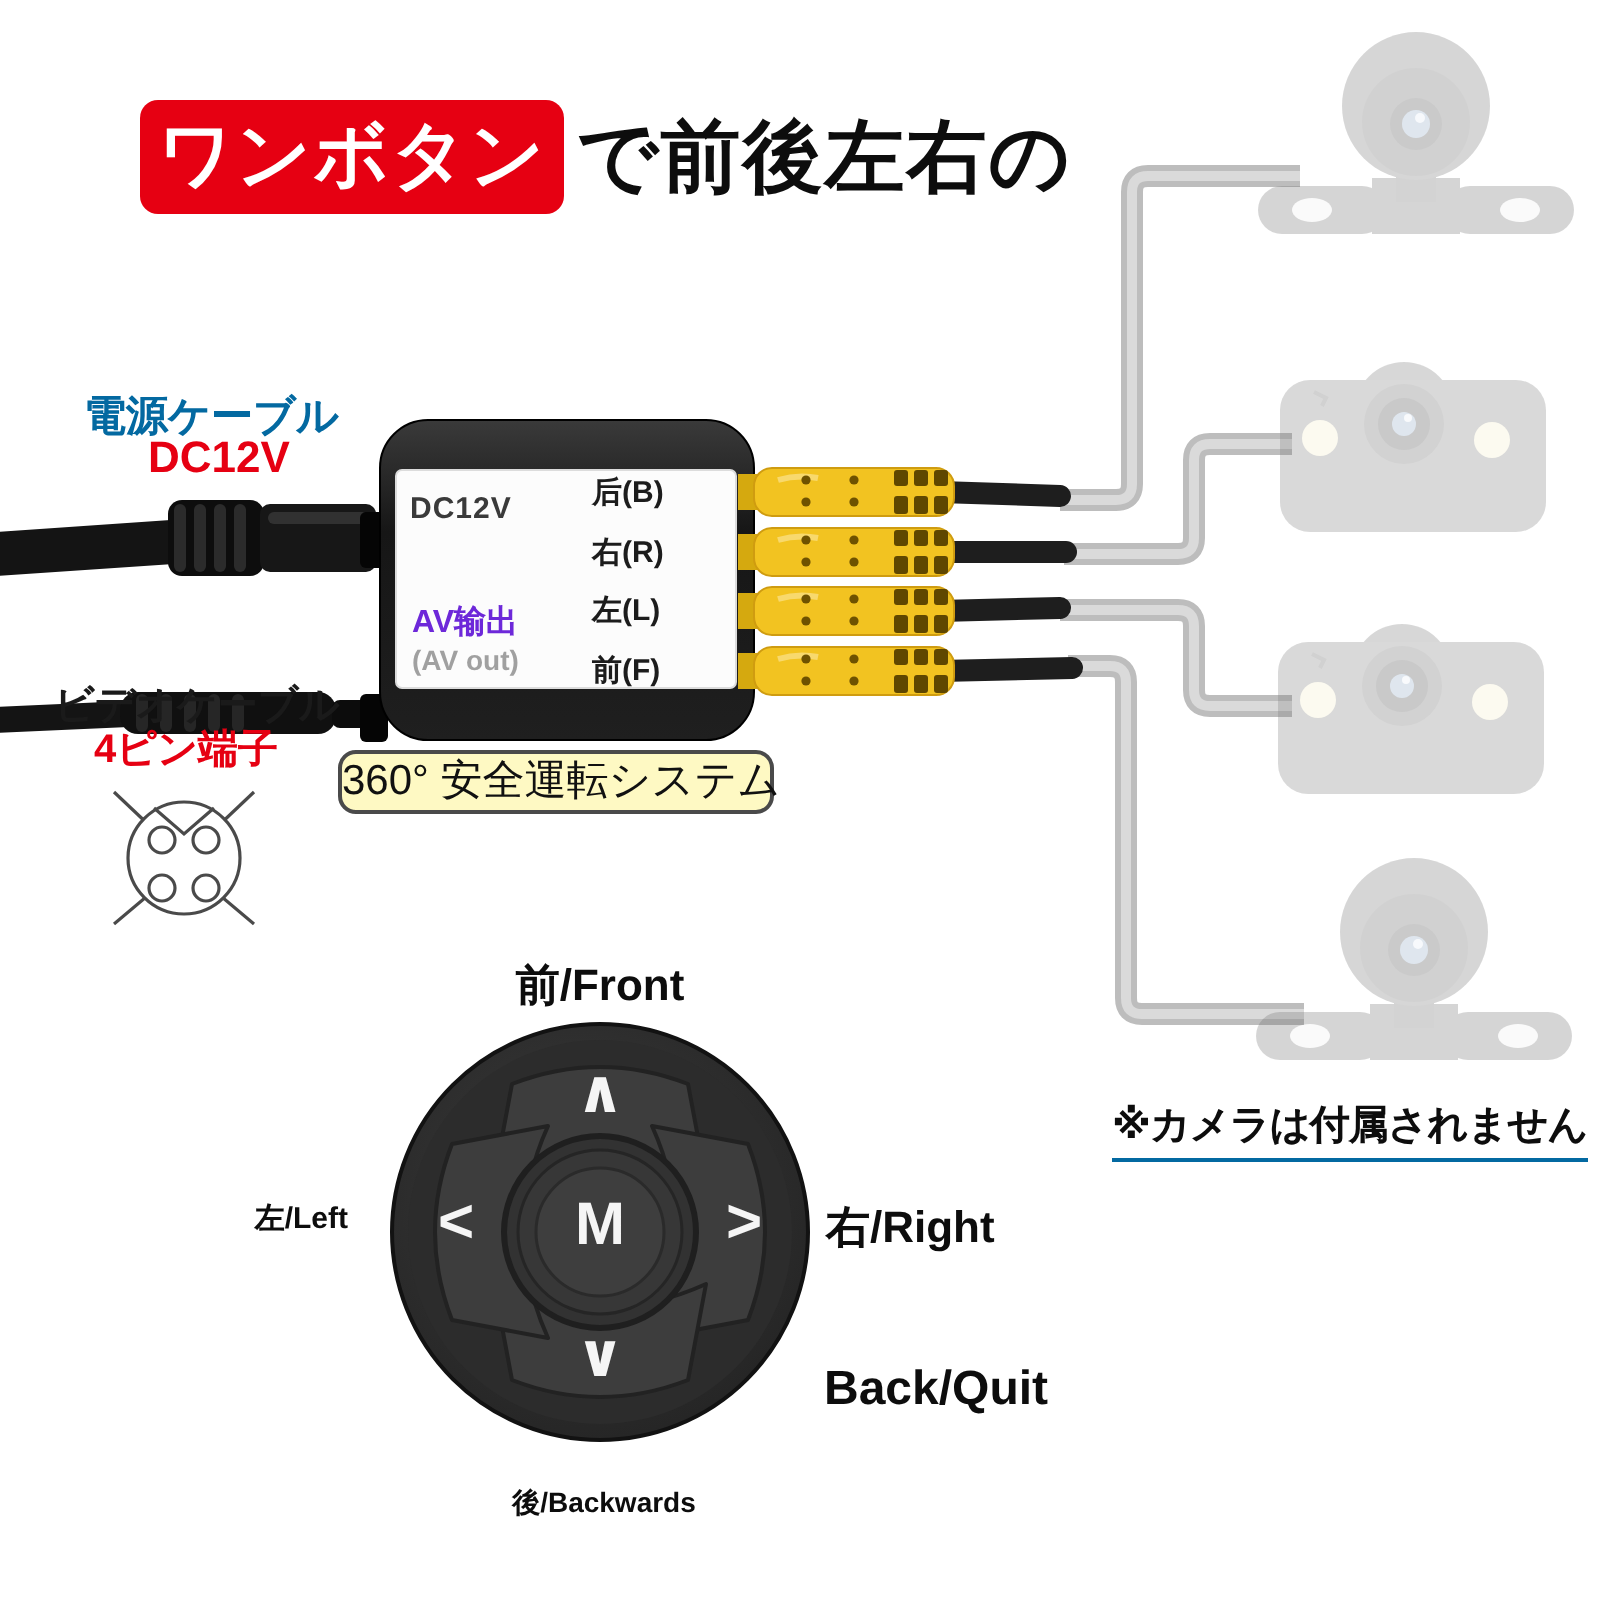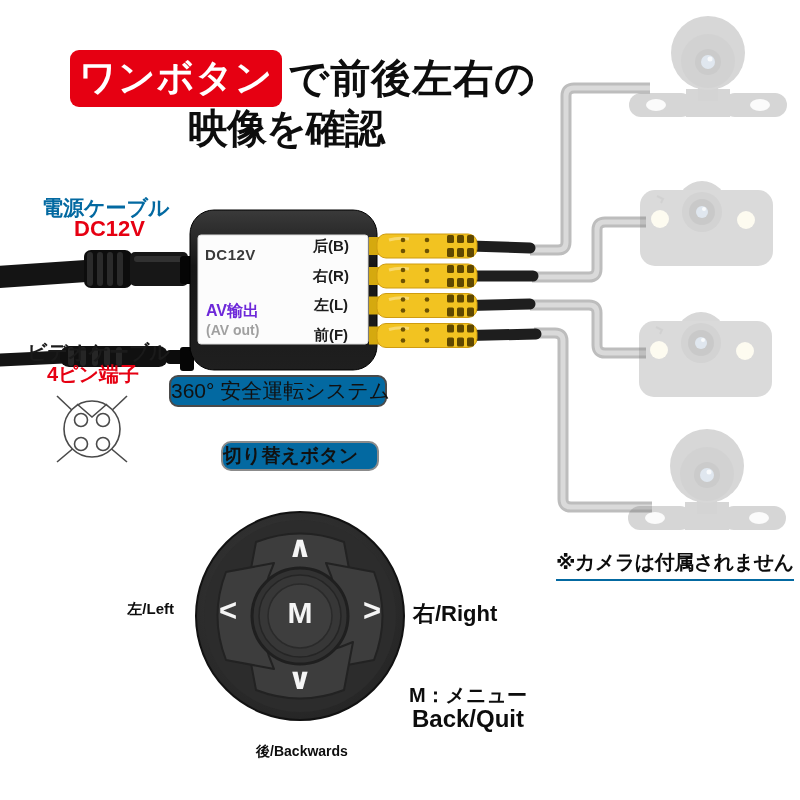--- a/index.html
+++ b/index.html
@@ -213,7 +213,6 @@
   <div class="abs title1">
     <span class="hl">ワンボタン</span><span class="rest">で前後左右の</span>
   </div>
-  <div class="abs title2">映像を確認</div>
 
   <div class="abs pwr-label">電源ケーブル</div>
   <div class="abs pwr-spec">DC12V</div>

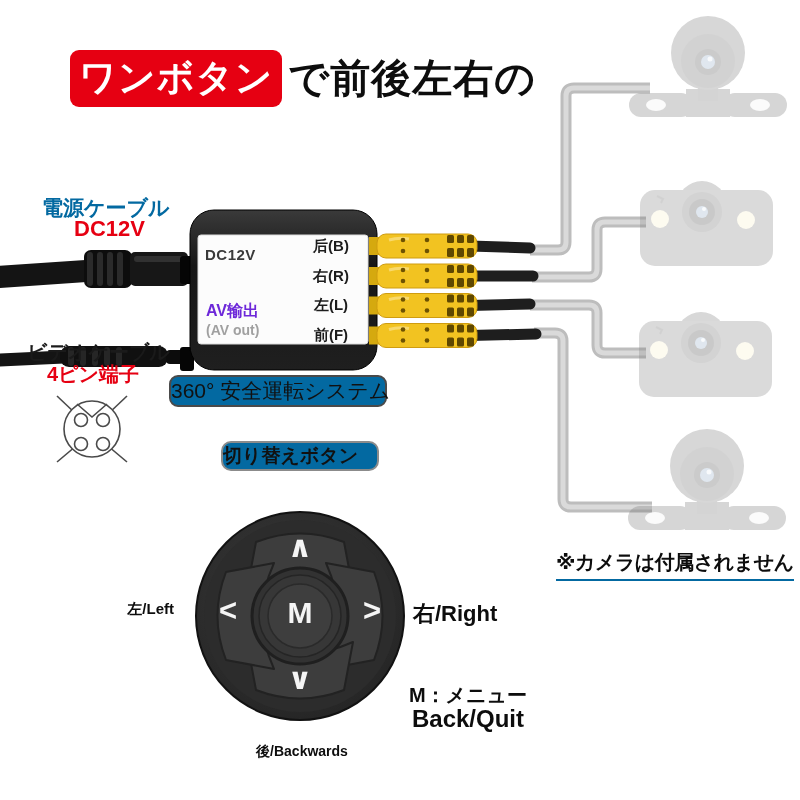--- a/index.html
+++ b/index.html
@@ -25,7 +25,7 @@
   .box-dc{left:205px;top:246px;font-size:15px;font-weight:bold;color:#3a3a3a;letter-spacing:.5px;}
   .box-av{left:206px;top:301px;font-size:16px;font-weight:bold;color:#6d28d9;}
   .box-av-sub{left:206px;top:322px;font-size:14px;font-weight:bold;color:#8a8a8a;opacity:.8;text-align:center;}
-  .port{width:70px;text-align:center;font-size:15px;font-weight:bold;color:#1c1c1c;}
+  .port{width:70px;text-align:left;font-size:15px;font-weight:bold;color:#1c1c1c;}
   .port0{left:296px;top:237px;} .port1{left:296px;top:267px;}
   .port2{left:296px;top:296px;} .port3{left:296px;top:326px;}
 

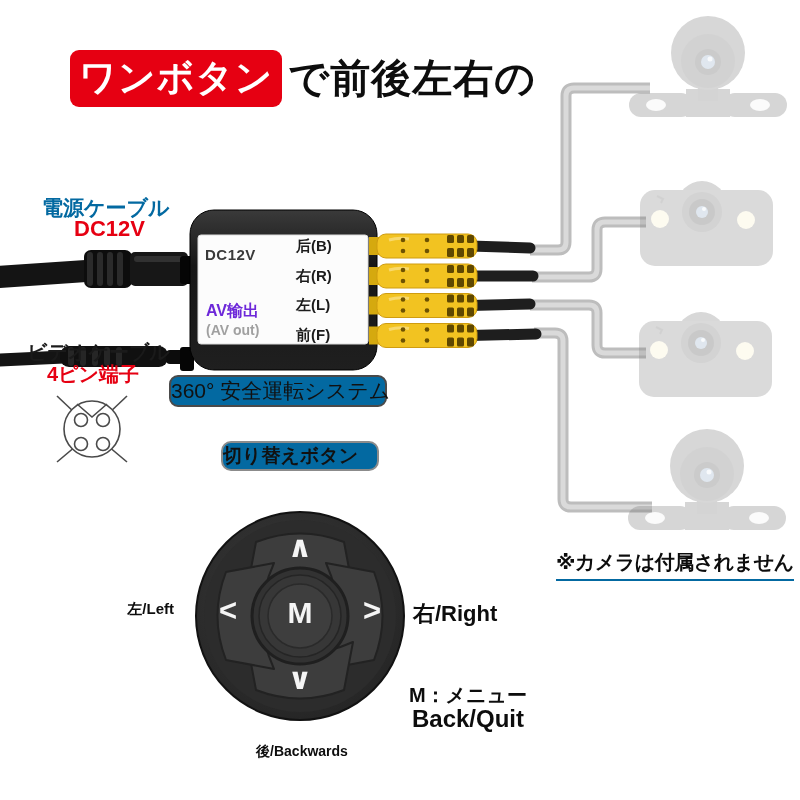--- a/index.html
+++ b/index.html
@@ -30,7 +30,7 @@
   .port2{left:296px;top:296px;} .port3{left:296px;top:326px;}
 
   
-  .badge{background:#0369a1;color:#111;}
+  .badge{background:#fef9c3;text-align:center;color:#111;}
   .badge-system{left:169px;top:375px;width:214px;height:28px;border:2px solid #4a4a4a;border-radius:9px;
                 font-size:21px;font-weight:500;line-height:27px;}
   .badge-switch{left:221px;top:441px;width:154px;height:26px;border:2px solid #8b8b8b;border-radius:10px;

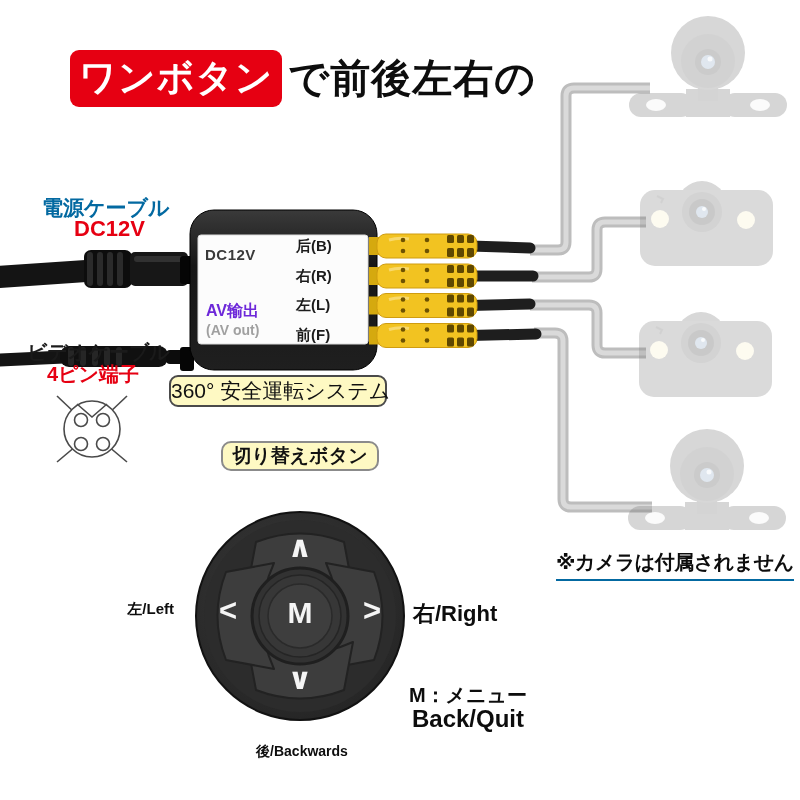--- a/index.html
+++ b/index.html
@@ -228,7 +228,6 @@
   <div class="abs port port3">前(F)</div>
 
   <div class="abs badge badge-system">360° 安全運転システム</div>
-  <div class="abs badge badge-switch">切り替えボタン</div>
 
   <div class="abs glyph gl-up">∧</div>
   <div class="abs glyph gl-down">∨</div>

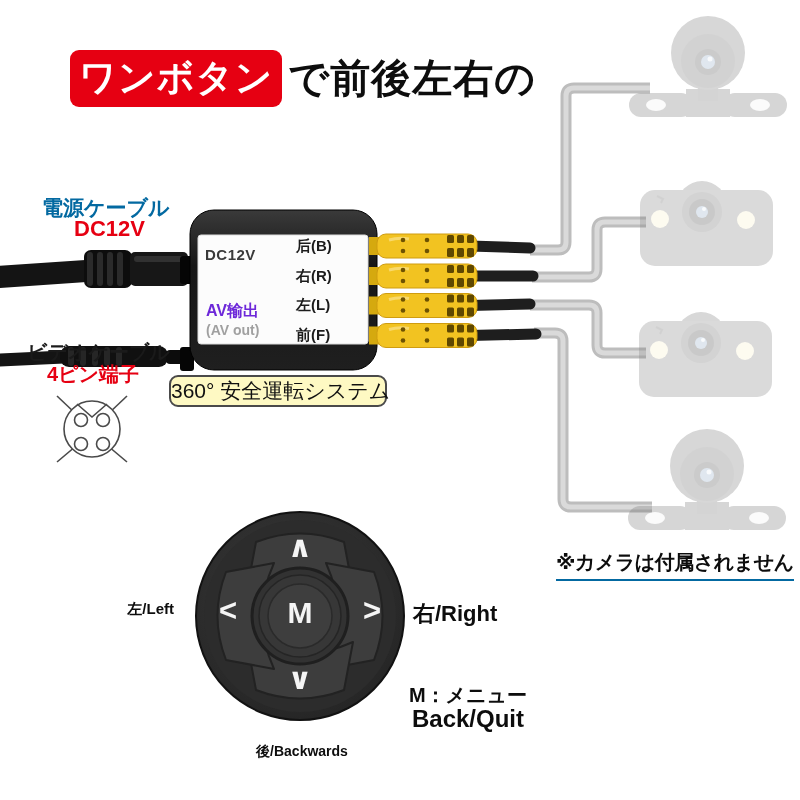--- a/index.html
+++ b/index.html
@@ -235,6 +235,7 @@
   <div class="abs glyph gl-right">&gt;</div>
   <div class="abs glyph gl-m">M</div>
 
+  <div class="abs dir dir-front">前/Front</div>
   <div class="abs dir dir-left">左/Left</div>
   <div class="abs dir dir-right">右/Right</div>
   <div class="abs dir dir-back">後/Backwards</div>

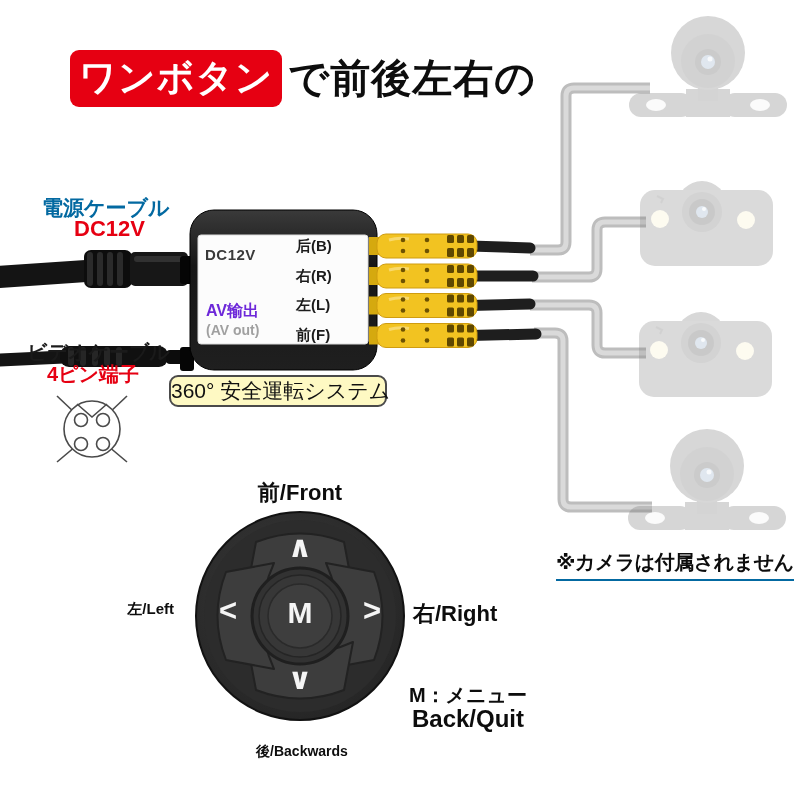--- a/index.html
+++ b/index.html
@@ -240,7 +240,6 @@
   <div class="abs dir dir-right">右/Right</div>
   <div class="abs dir dir-back">後/Backwards</div>
   <div class="abs menu-note">
-    <div class="l1">M：メニュー</div>
     <div class="l2">Back/Quit</div>
   </div>
 

